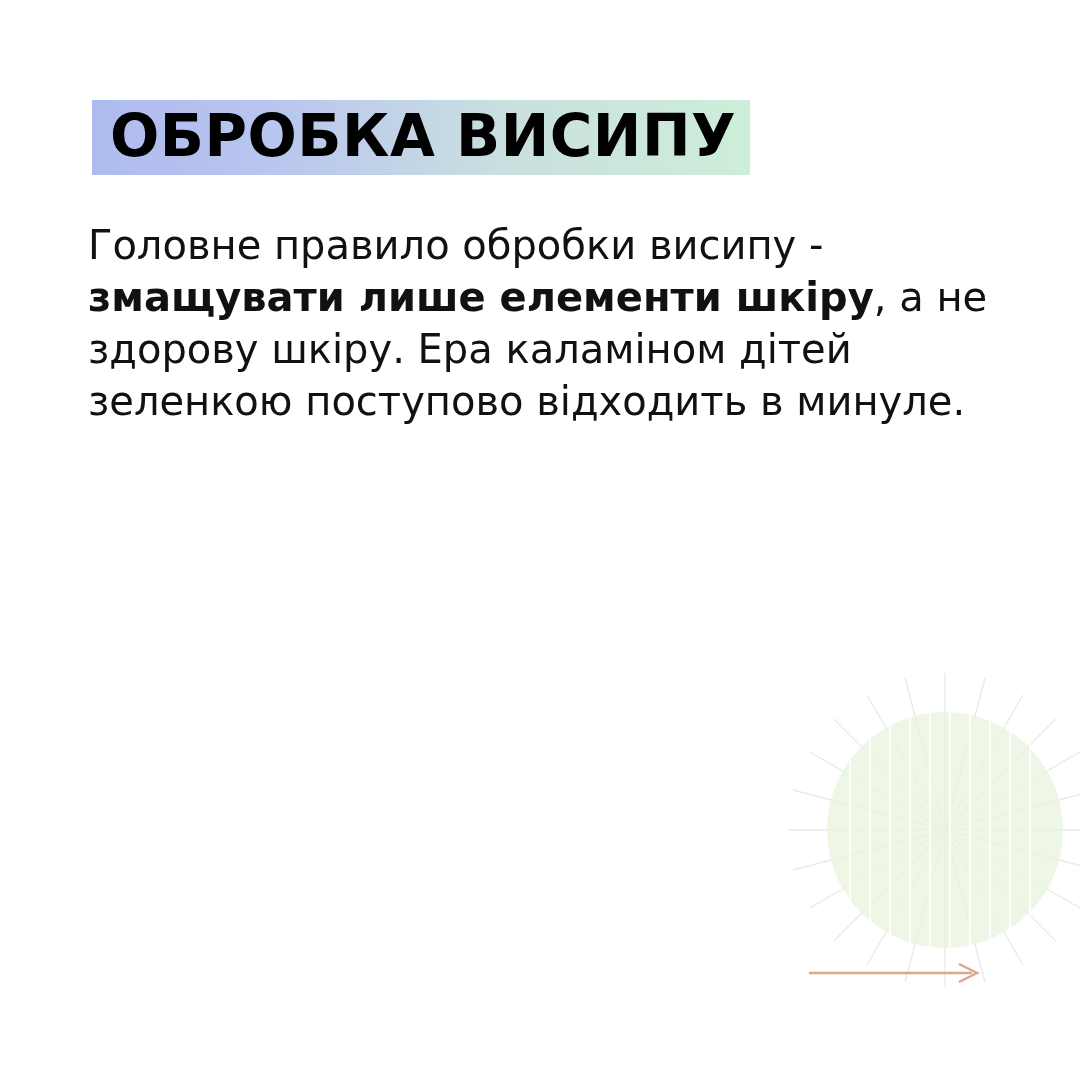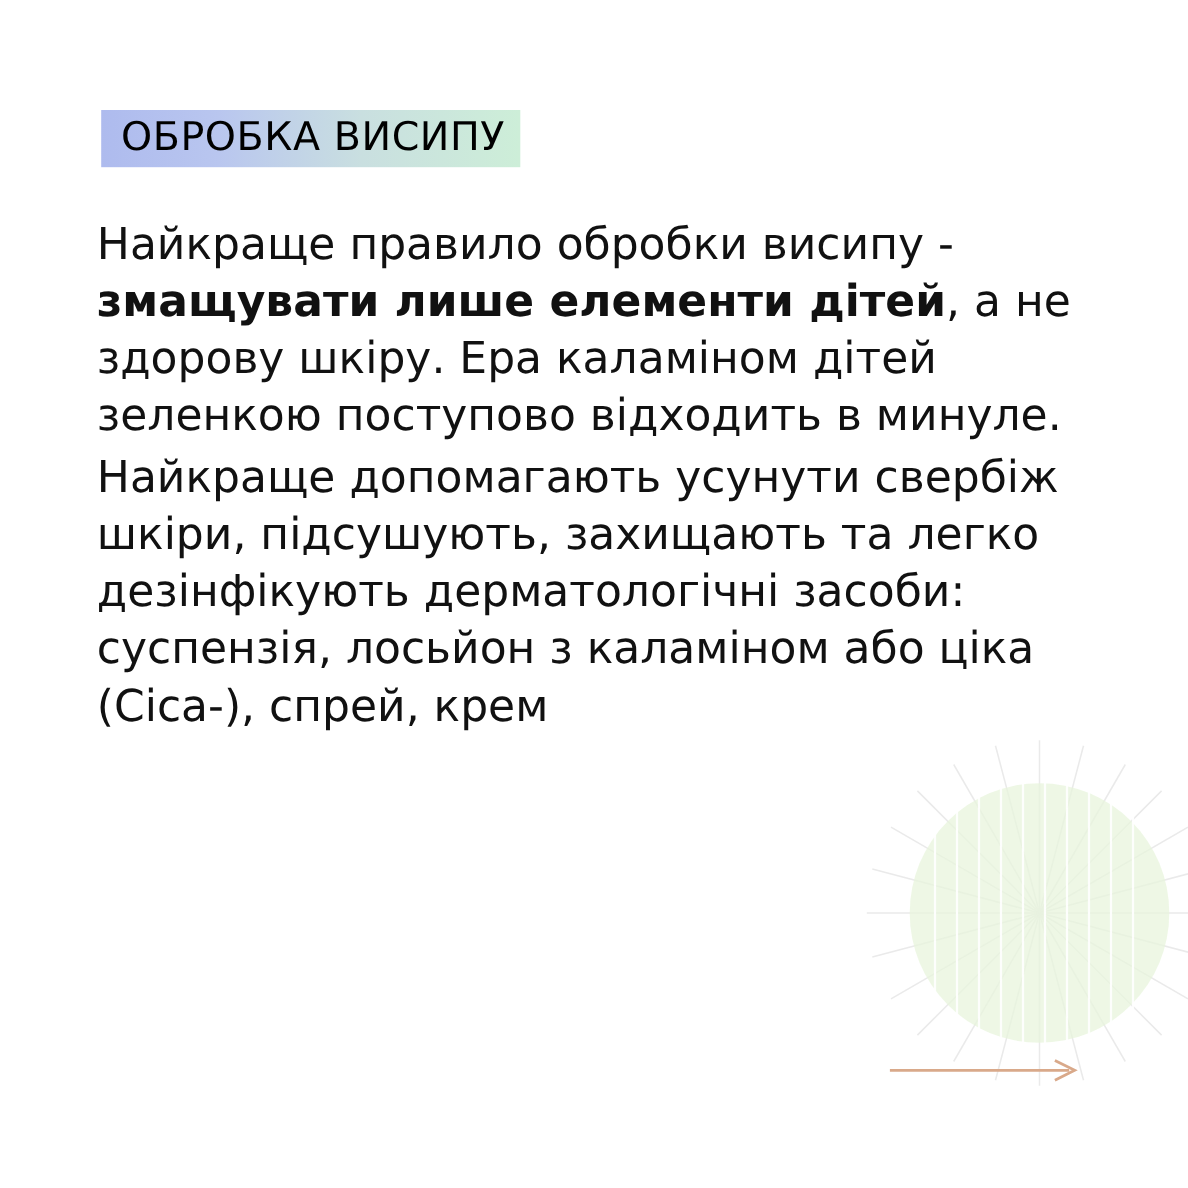--- a/index.html
+++ b/index.html
@@ -43,8 +43,8 @@
   }
   .title {
     display: inline-block;
-    font-size: 36px;
-    font-weight: normal;
+    font-size: 58px;
+    font-weight: bold;
     letter-spacing: 0.5px;
     color: #000000;
     line-height: 1.05;

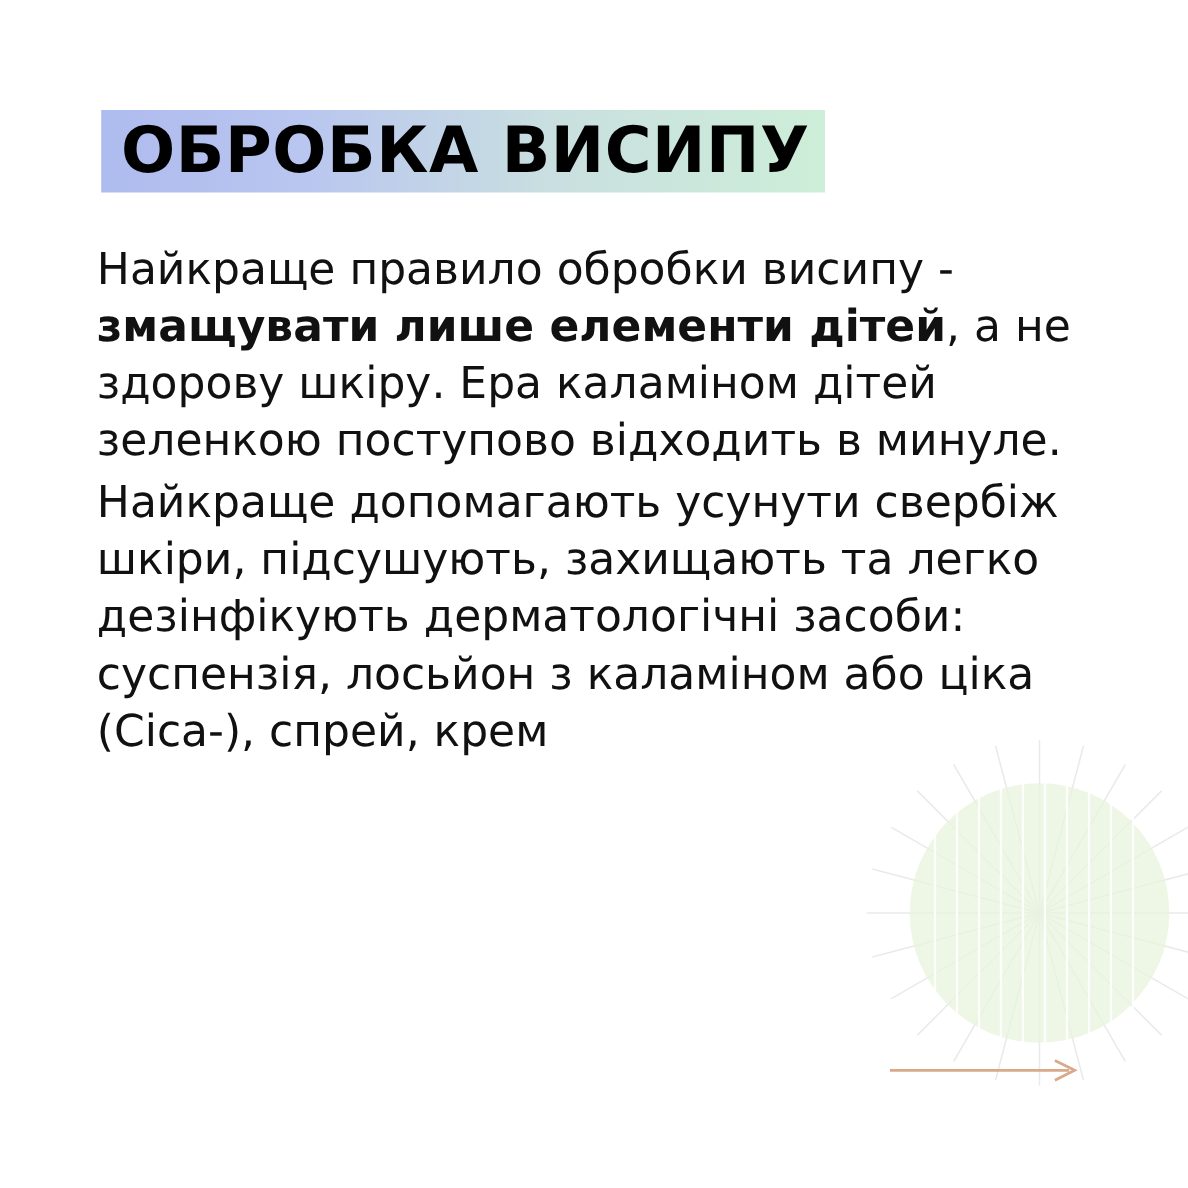--- a/index.html
+++ b/index.html
@@ -146,7 +146,7 @@
   </div>
 
   <p class="para p1">
-    <span>Найкраще правило обробки висипу - </span><span class="bold">змащувати лише елементи дітей</span><span>, а не здорову шкіру. Ера каламіном дітей зеленкою поступово відходить в минуле.</span>
+    <span>Головне правило обробки висипу - </span><span class="bold">змащувати лише елементи дітей</span><span>, а не здорову шкіру. Ера каламіном дітей зеленкою поступово відходить в минуле.</span>
   </p>
 
 

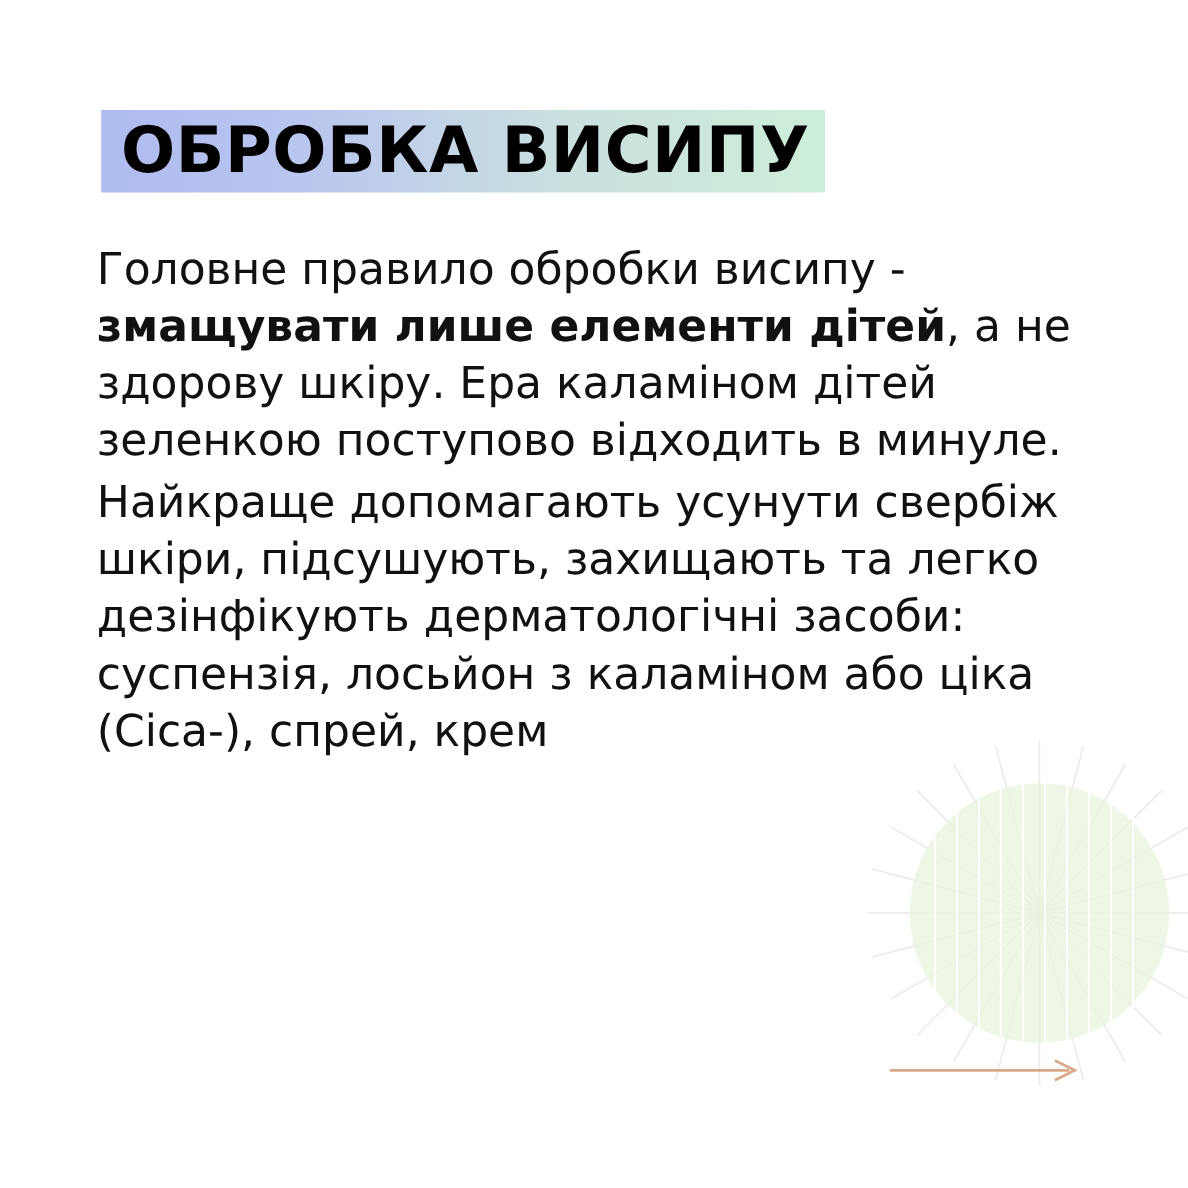--- a/index.html
+++ b/index.html
@@ -146,7 +146,7 @@
   </div>
 
   <p class="para p1">
-    <span>Головне правило обробки висипу - </span><span class="bold">змащувати лише елементи дітей</span><span>, а не здорову шкіру. Ера каламіном дітей зеленкою поступово відходить в минуле.</span>
+    <span>Головне правило обробки висипу - </span><span class="bold">змащувати лише елементи шкіру</span><span>, а не здорову шкіру. Ера каламіном дітей зеленкою поступово відходить в минуле.</span>
   </p>
 
 

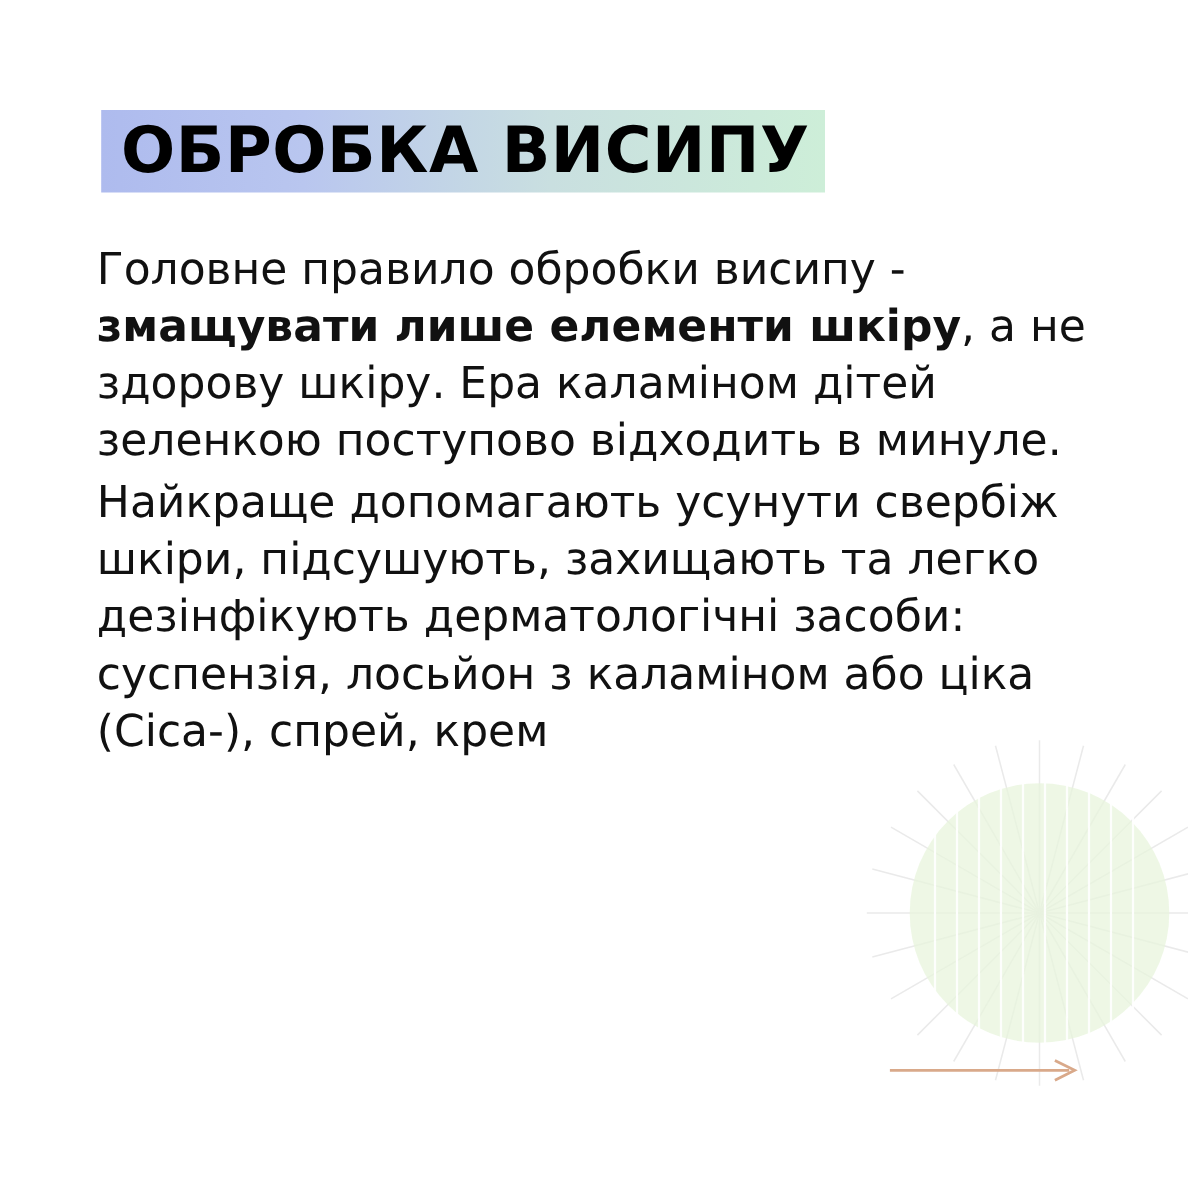--- a/index.html
+++ b/index.html
@@ -150,7 +150,6 @@
   </p>
 
 
-  <p class="para p3">Найкраще допомагають усунути свербіж шкіри, підсушують, захищають та легко дезінфікують дерматологічні засоби: суспензія, лосьйон з  каламіном або ціка (Cica-), спрей, крем</p>
 
   <svg class="arrow" viewBox="0 0 175 24" aria-hidden="true">
     <line x1="2" y1="12" x2="165" y2="12" stroke="#d9a98a" stroke-width="2.5"></line>

